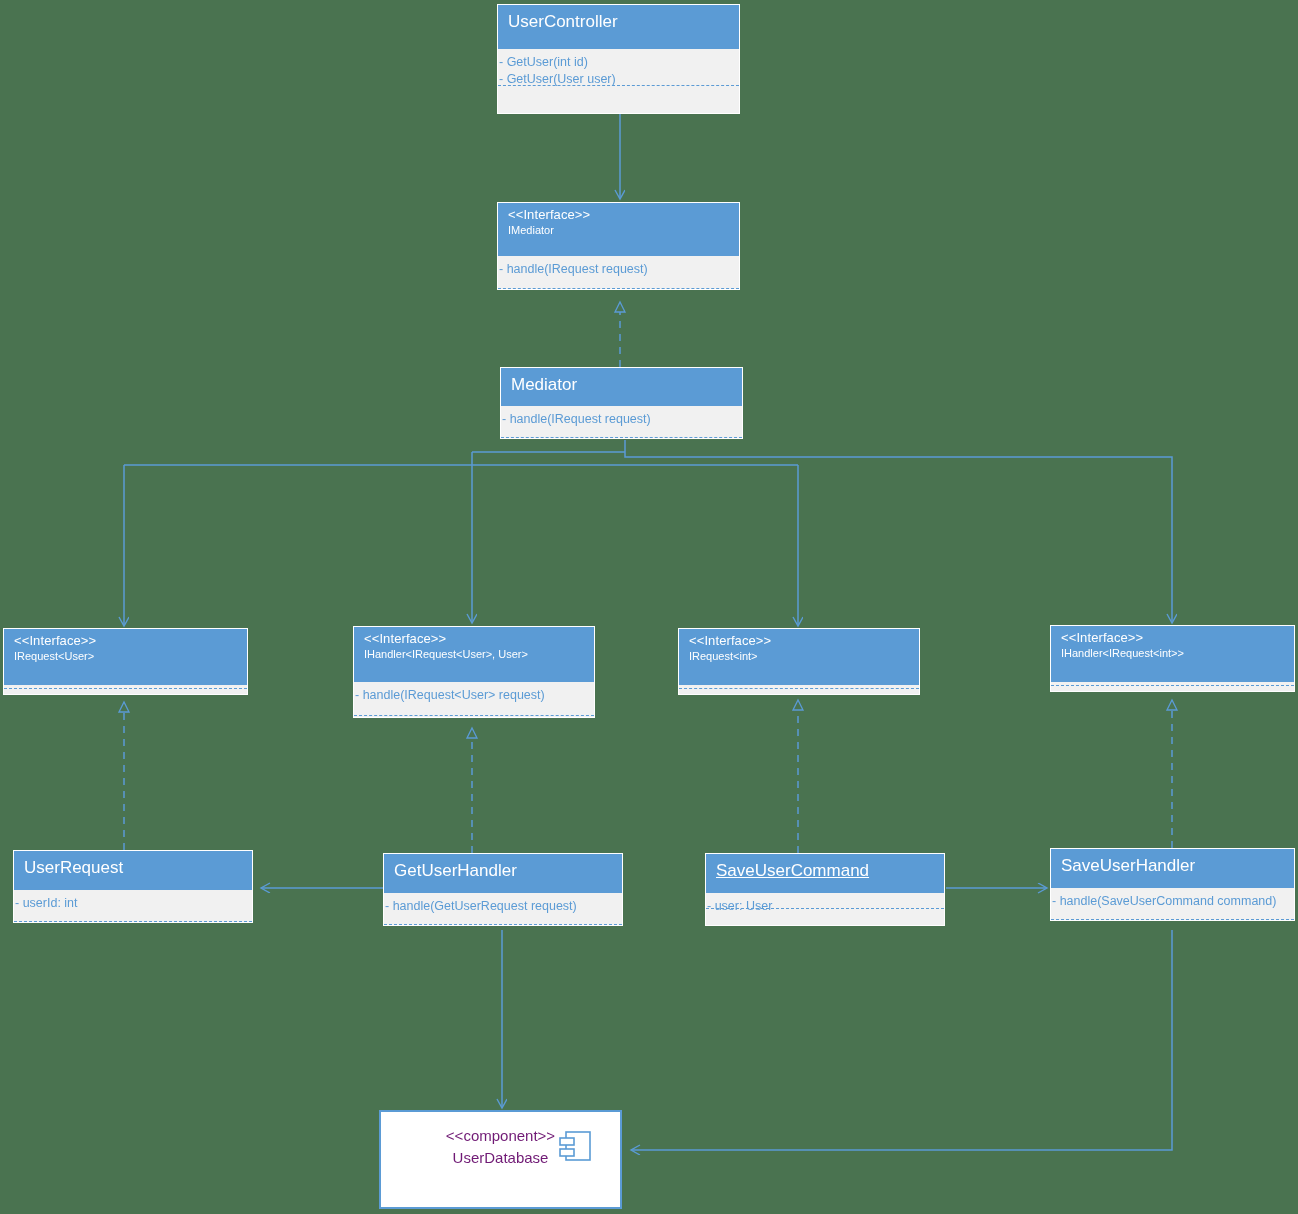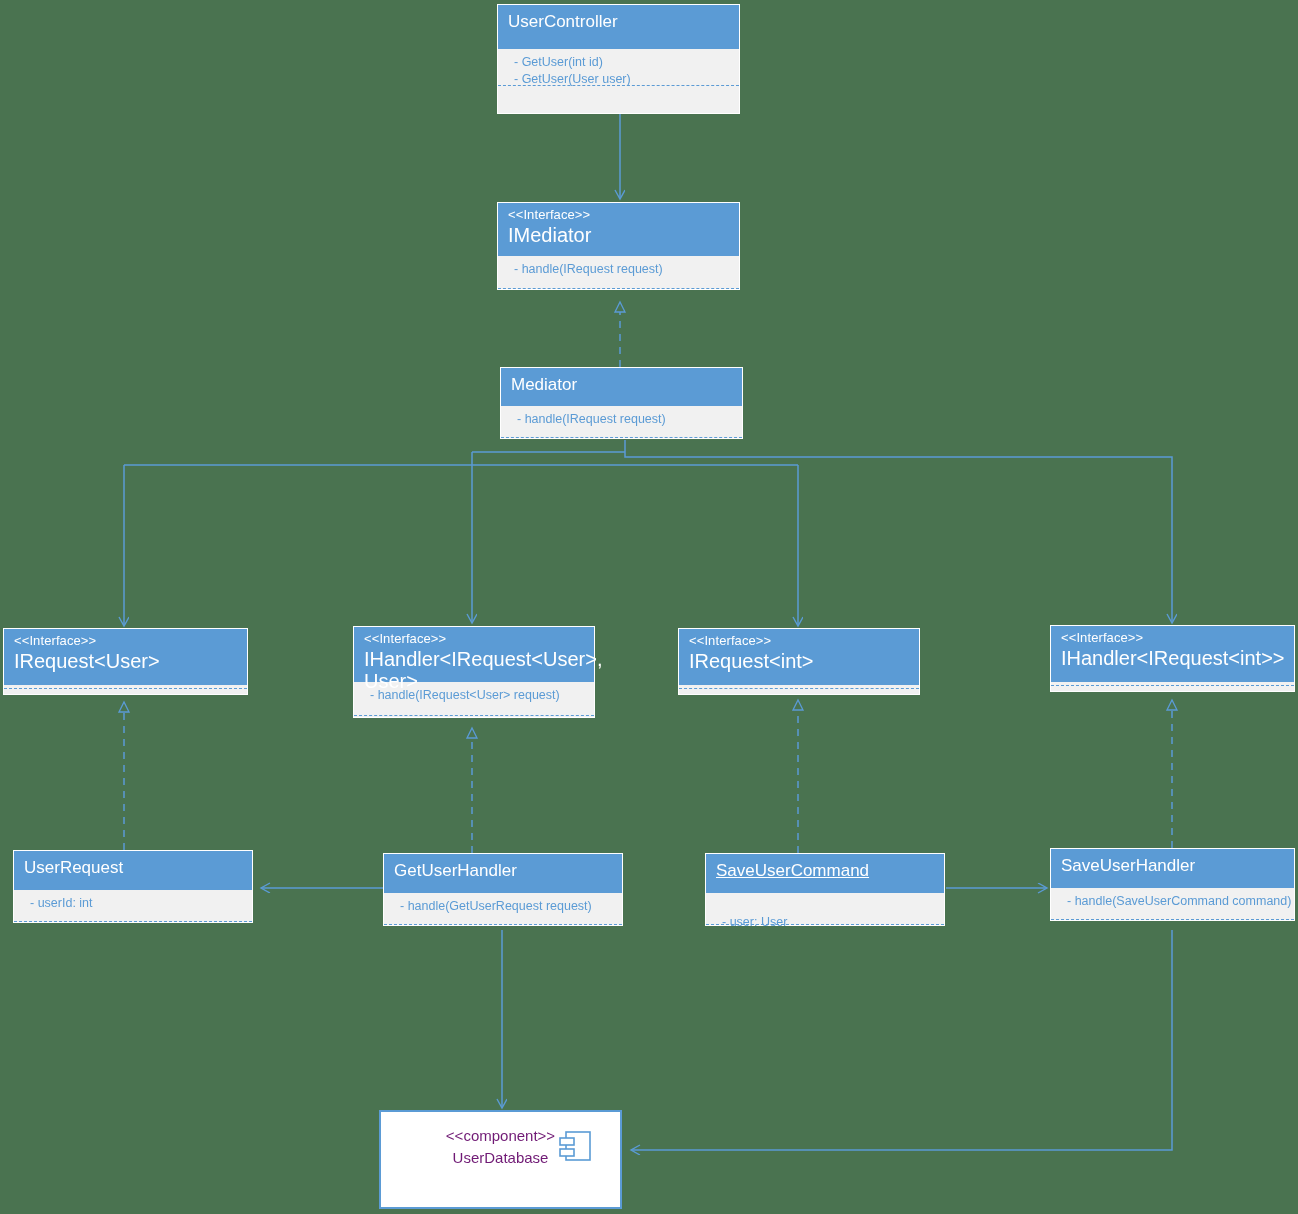--- a/index.html
+++ b/index.html
@@ -57,7 +57,7 @@
     background: #f1f1f1;
     color: #5b9bd5;
     font-size: 12.5px;
-    padding: 5px 10px 3px 16px;
+    padding: 5px 10px 3px 1px;
     border-bottom: 1px dashed #5b9bd5;
     line-height: 1.35;
   }

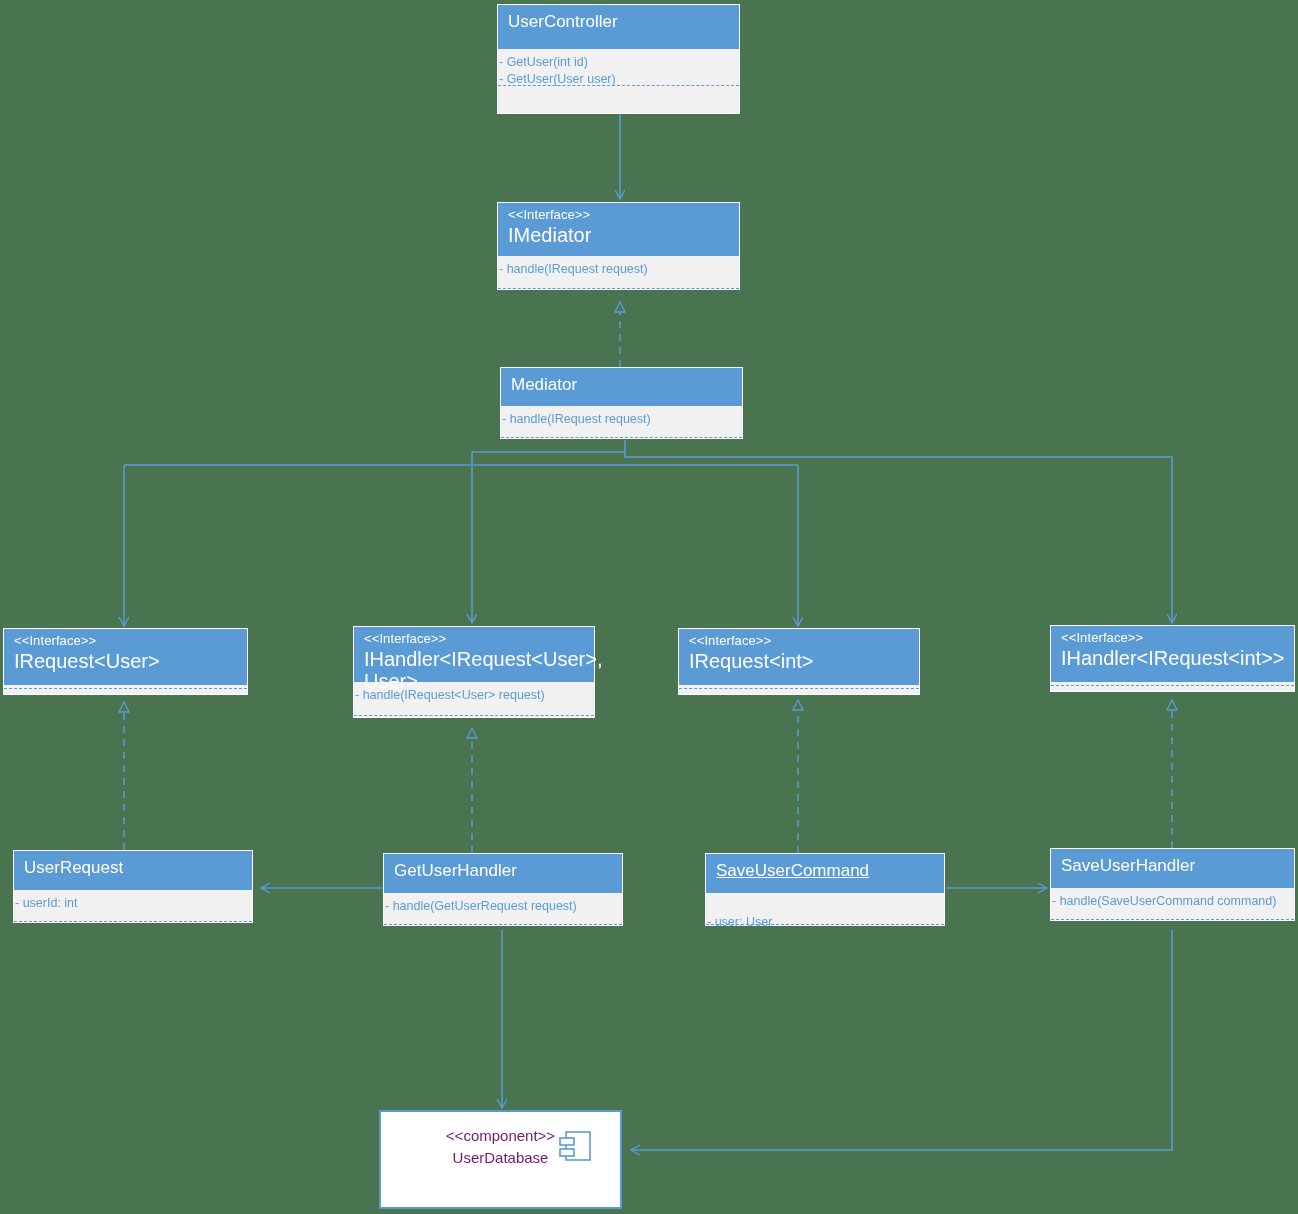--- a/index.html
+++ b/index.html
@@ -43,7 +43,7 @@
     letter-spacing: 0.1px;
   }
   .node .title {
-    font-size: 20px;
+    font-size: 11px;
     display: block;
     padding-top: 1px;
   }

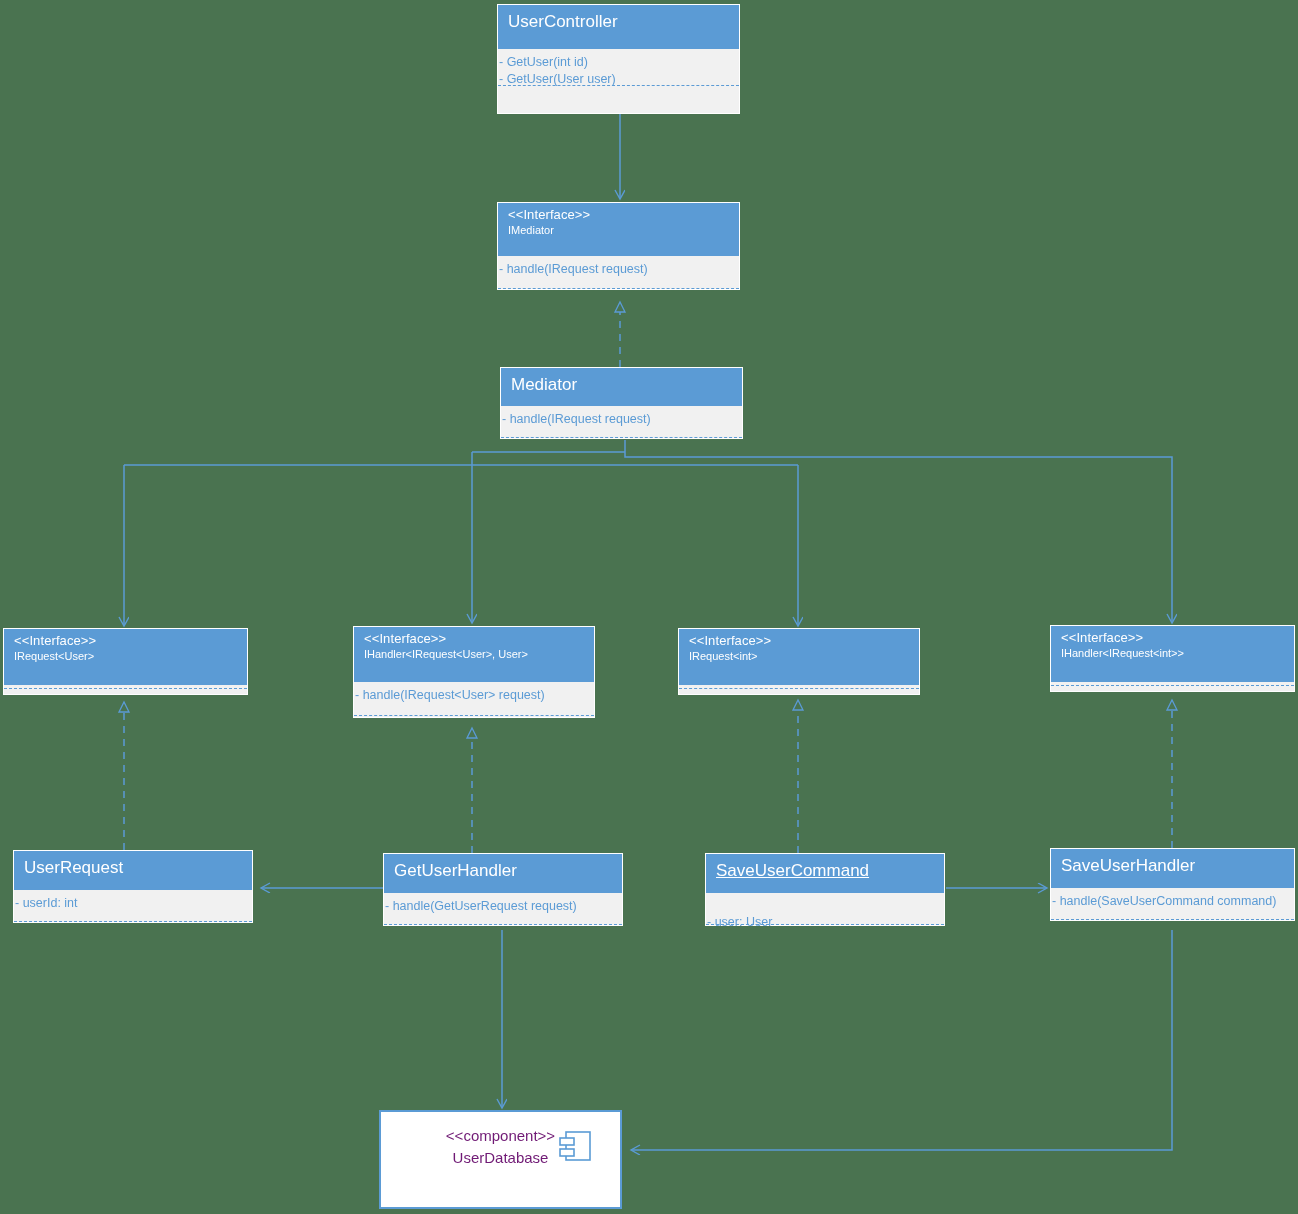--- a/index.html
+++ b/index.html
@@ -225,7 +225,7 @@
     <div class="hdr" style="height:39px;text-decoration:underline;">
       <span class="title-only">SaveUserCommand</span>
     </div>
-    <div class="body" style="height:16px;margin-top:16px;">
+    <div class="body" style="height:16px;">
       <div class="mrow">- user: User</div>
     </div>
   </div>

